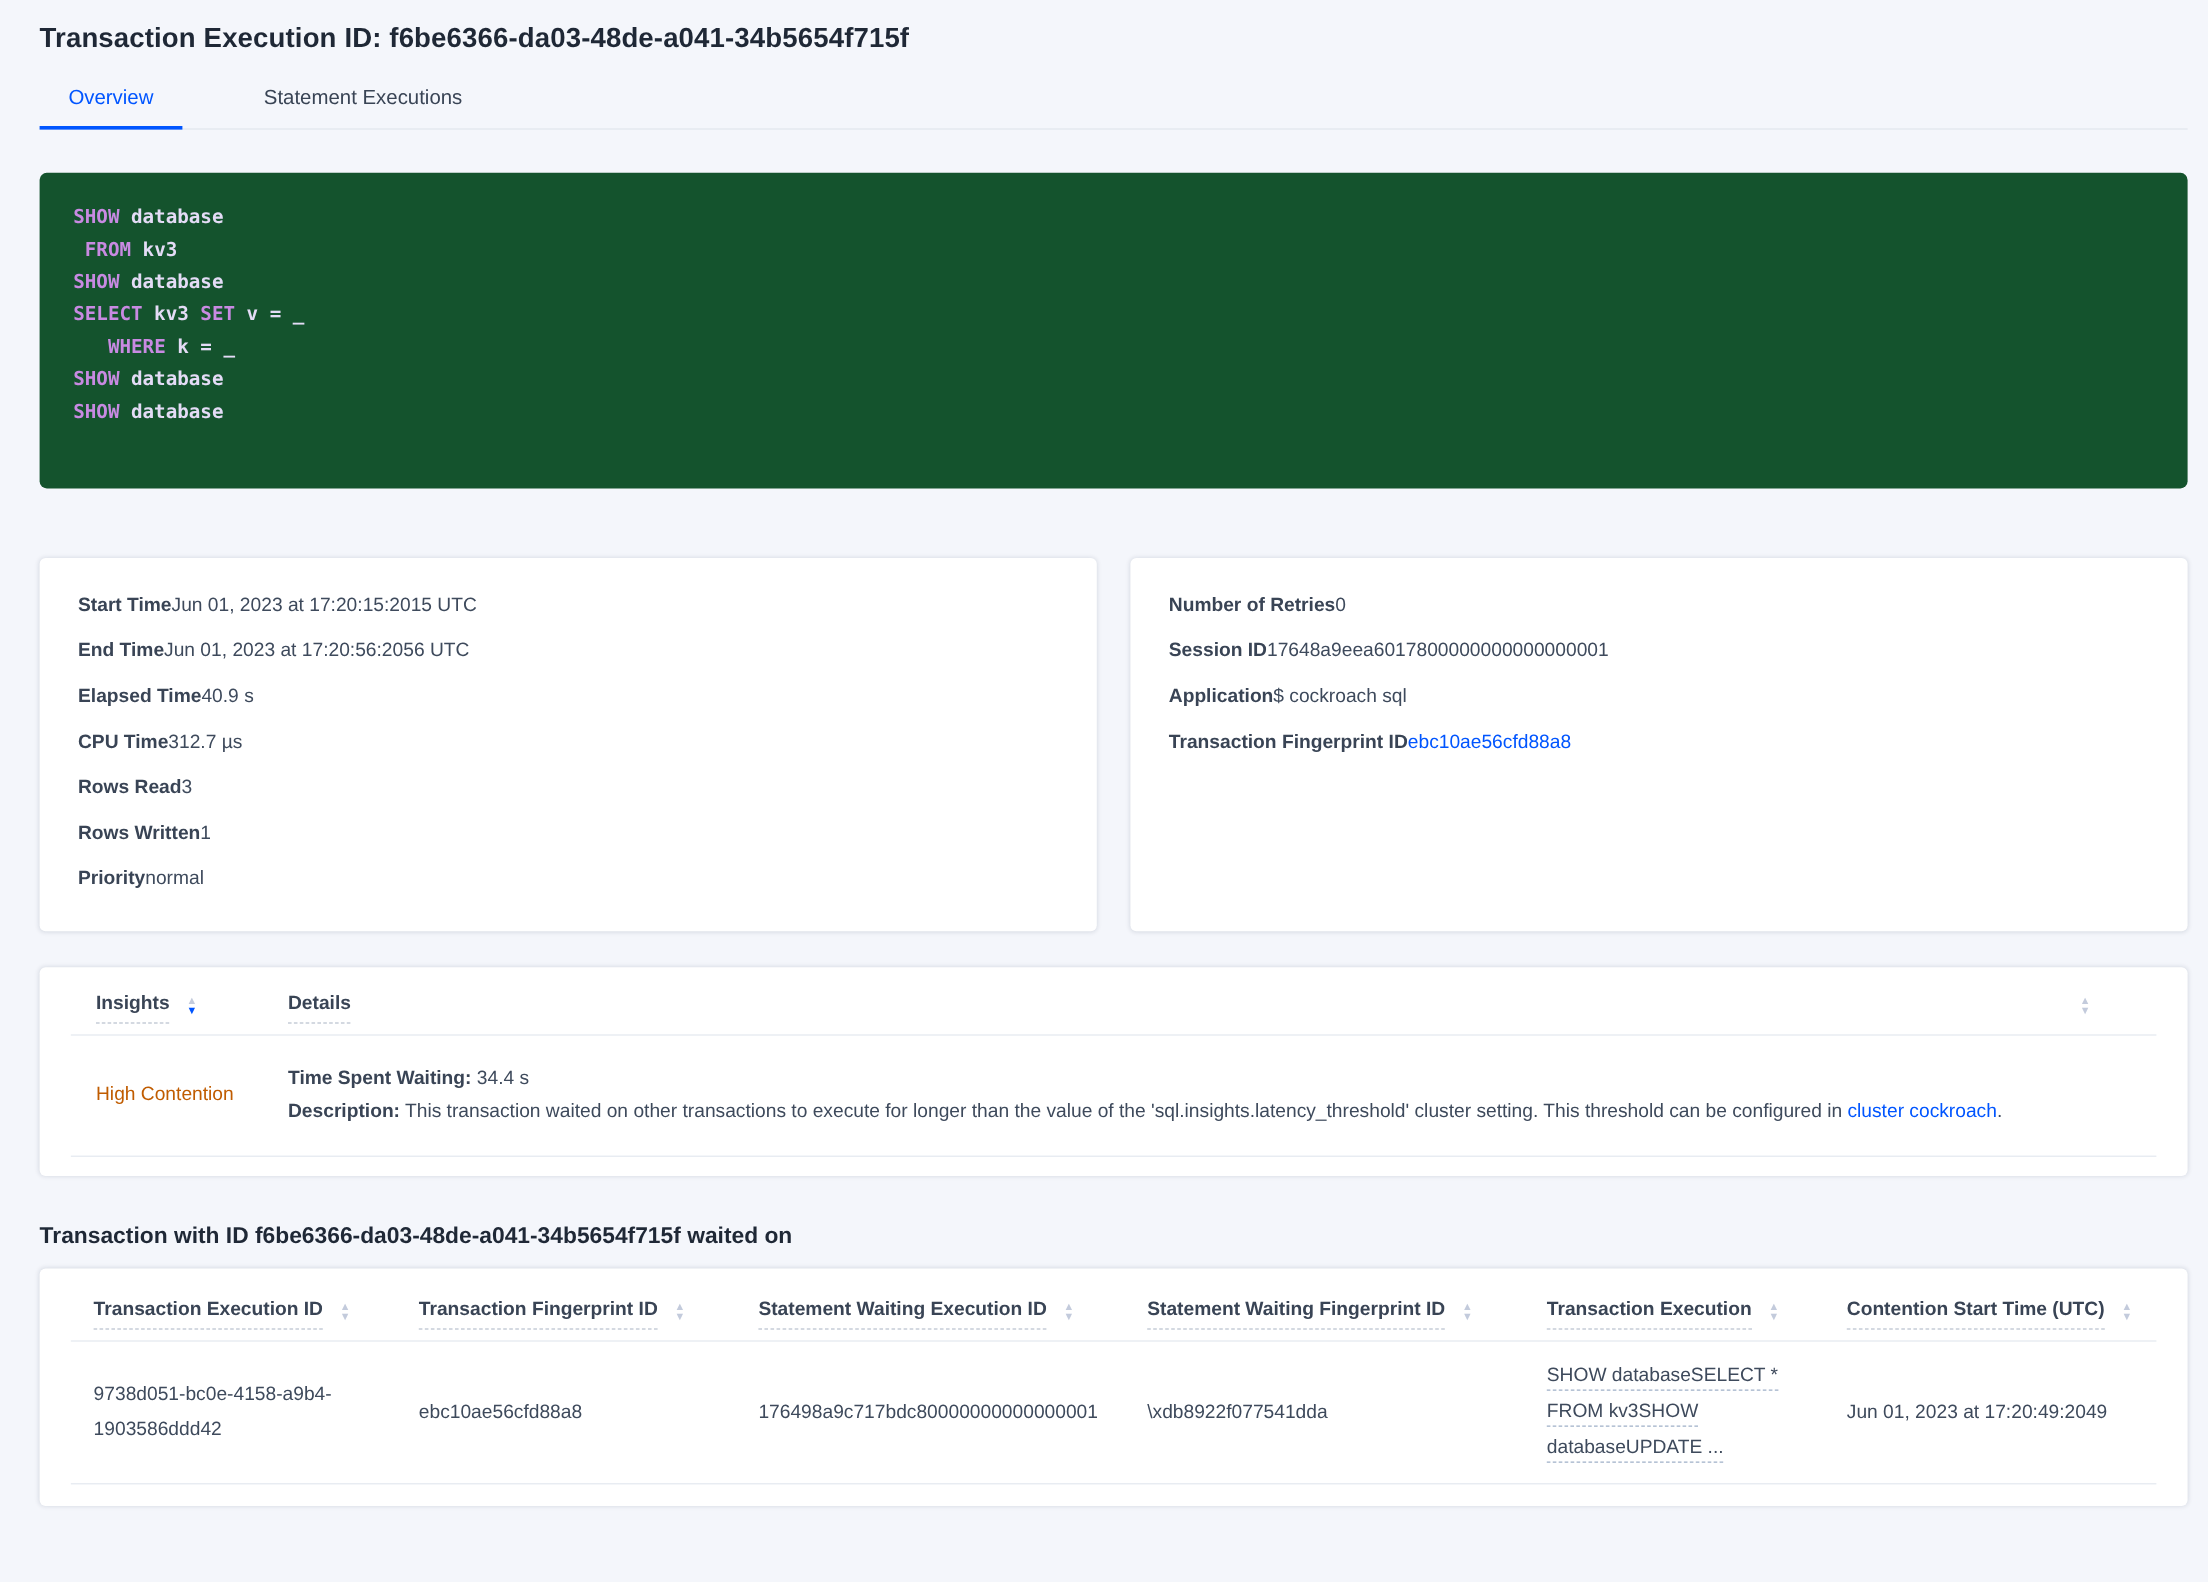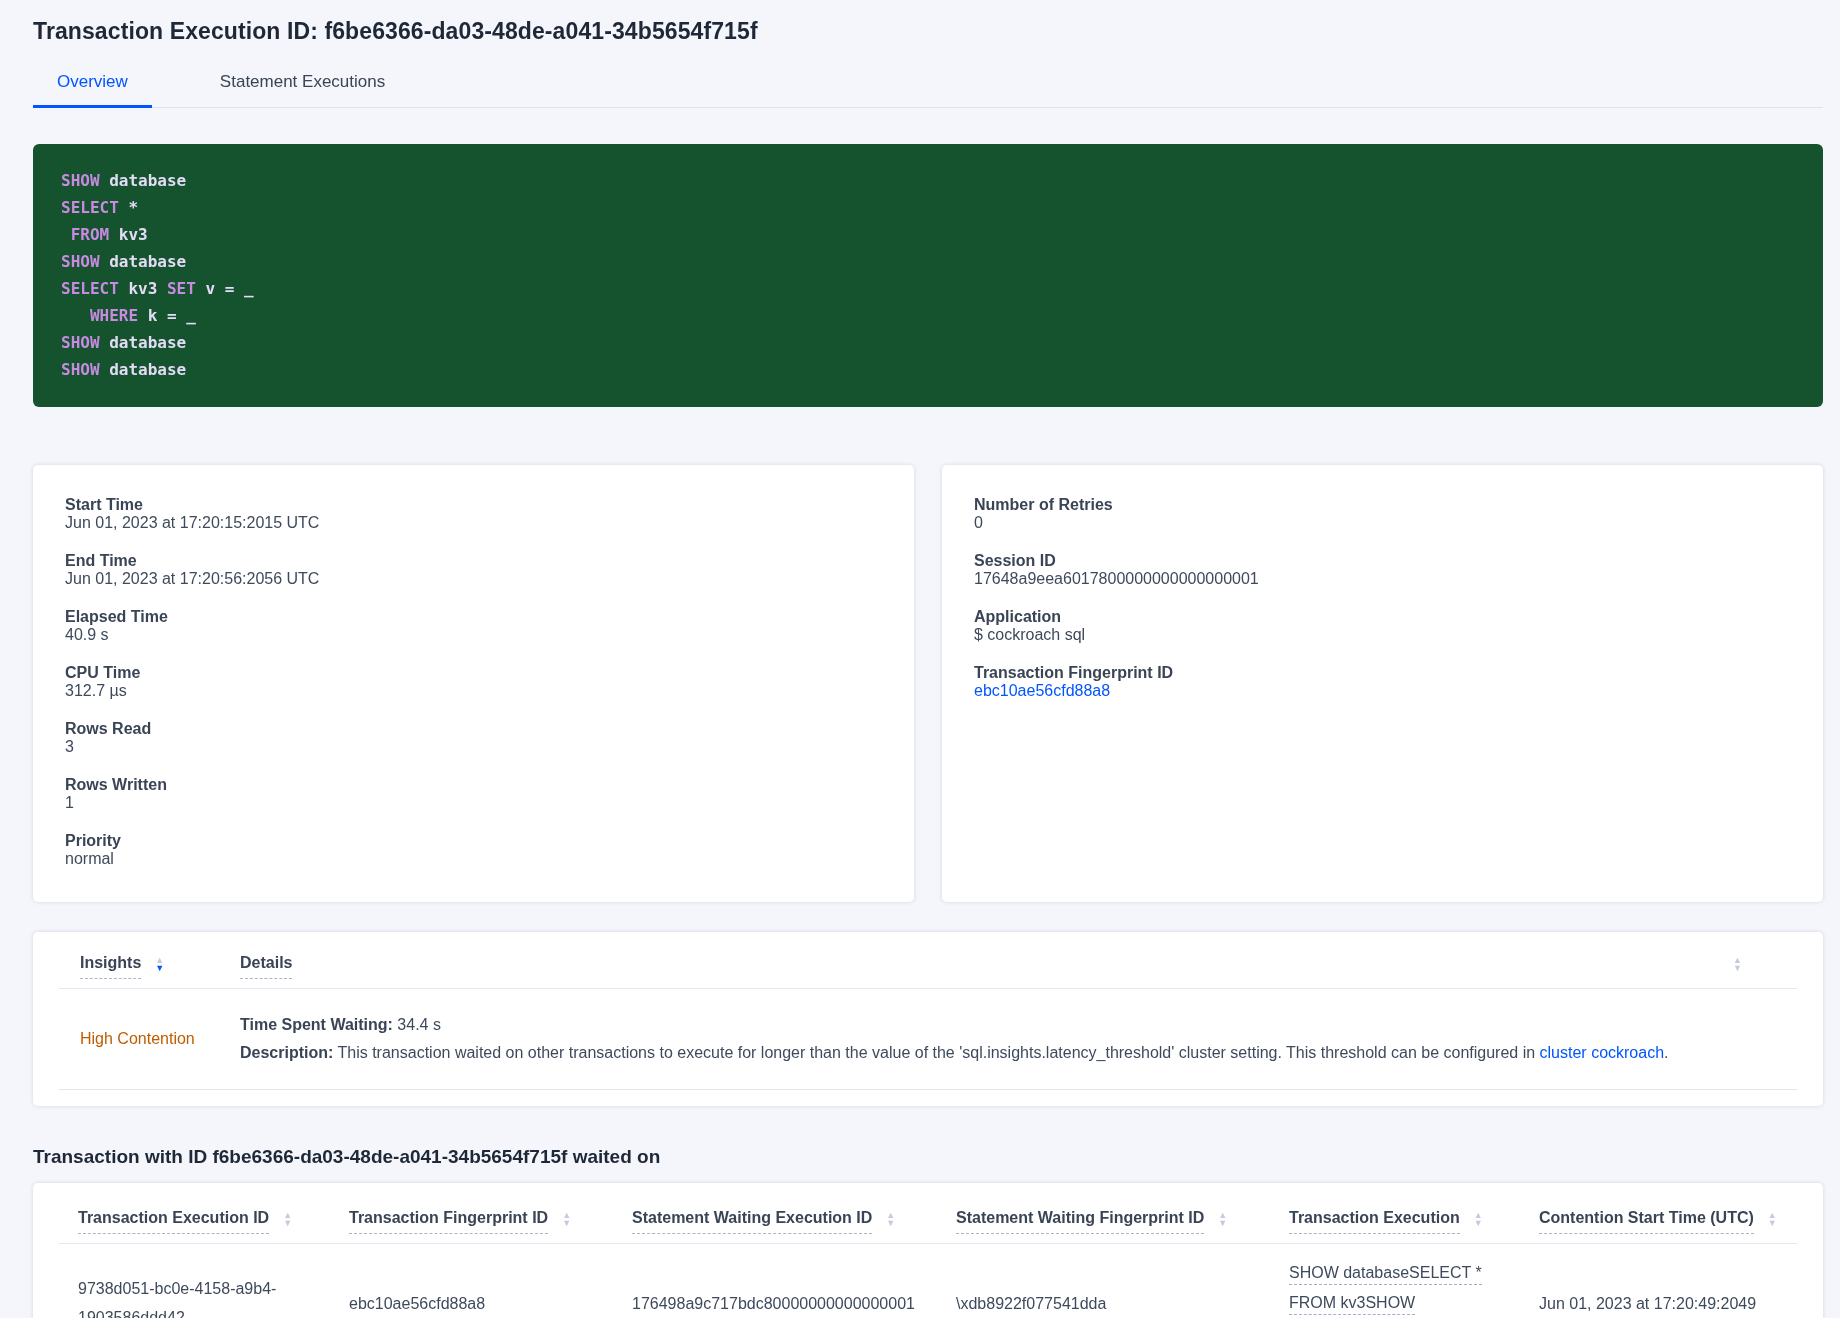--- a/index.html
+++ b/index.html
@@ -65,7 +65,6 @@
 
   <div class="sql-box">
       <div class="sql-line"><span class="sql-kw">SHOW</span><span class="sql-id"> database</span></div>
-      <div class="sql-line"><span class="sql-kw">SELECT</span><span class="sql-id"> *</span></div>
       <div class="sql-line"><span class="sql-id"> </span><span class="sql-kw">FROM</span><span class="sql-id"> kv3</span></div>
       <div class="sql-line"><span class="sql-kw">SHOW</span><span class="sql-id"> database</span></div>
       <div class="sql-line"><span class="sql-kw">SELECT</span><span class="sql-id"> kv3 </span><span class="sql-kw">SET</span><span class="sql-id"> v = _</span></div>

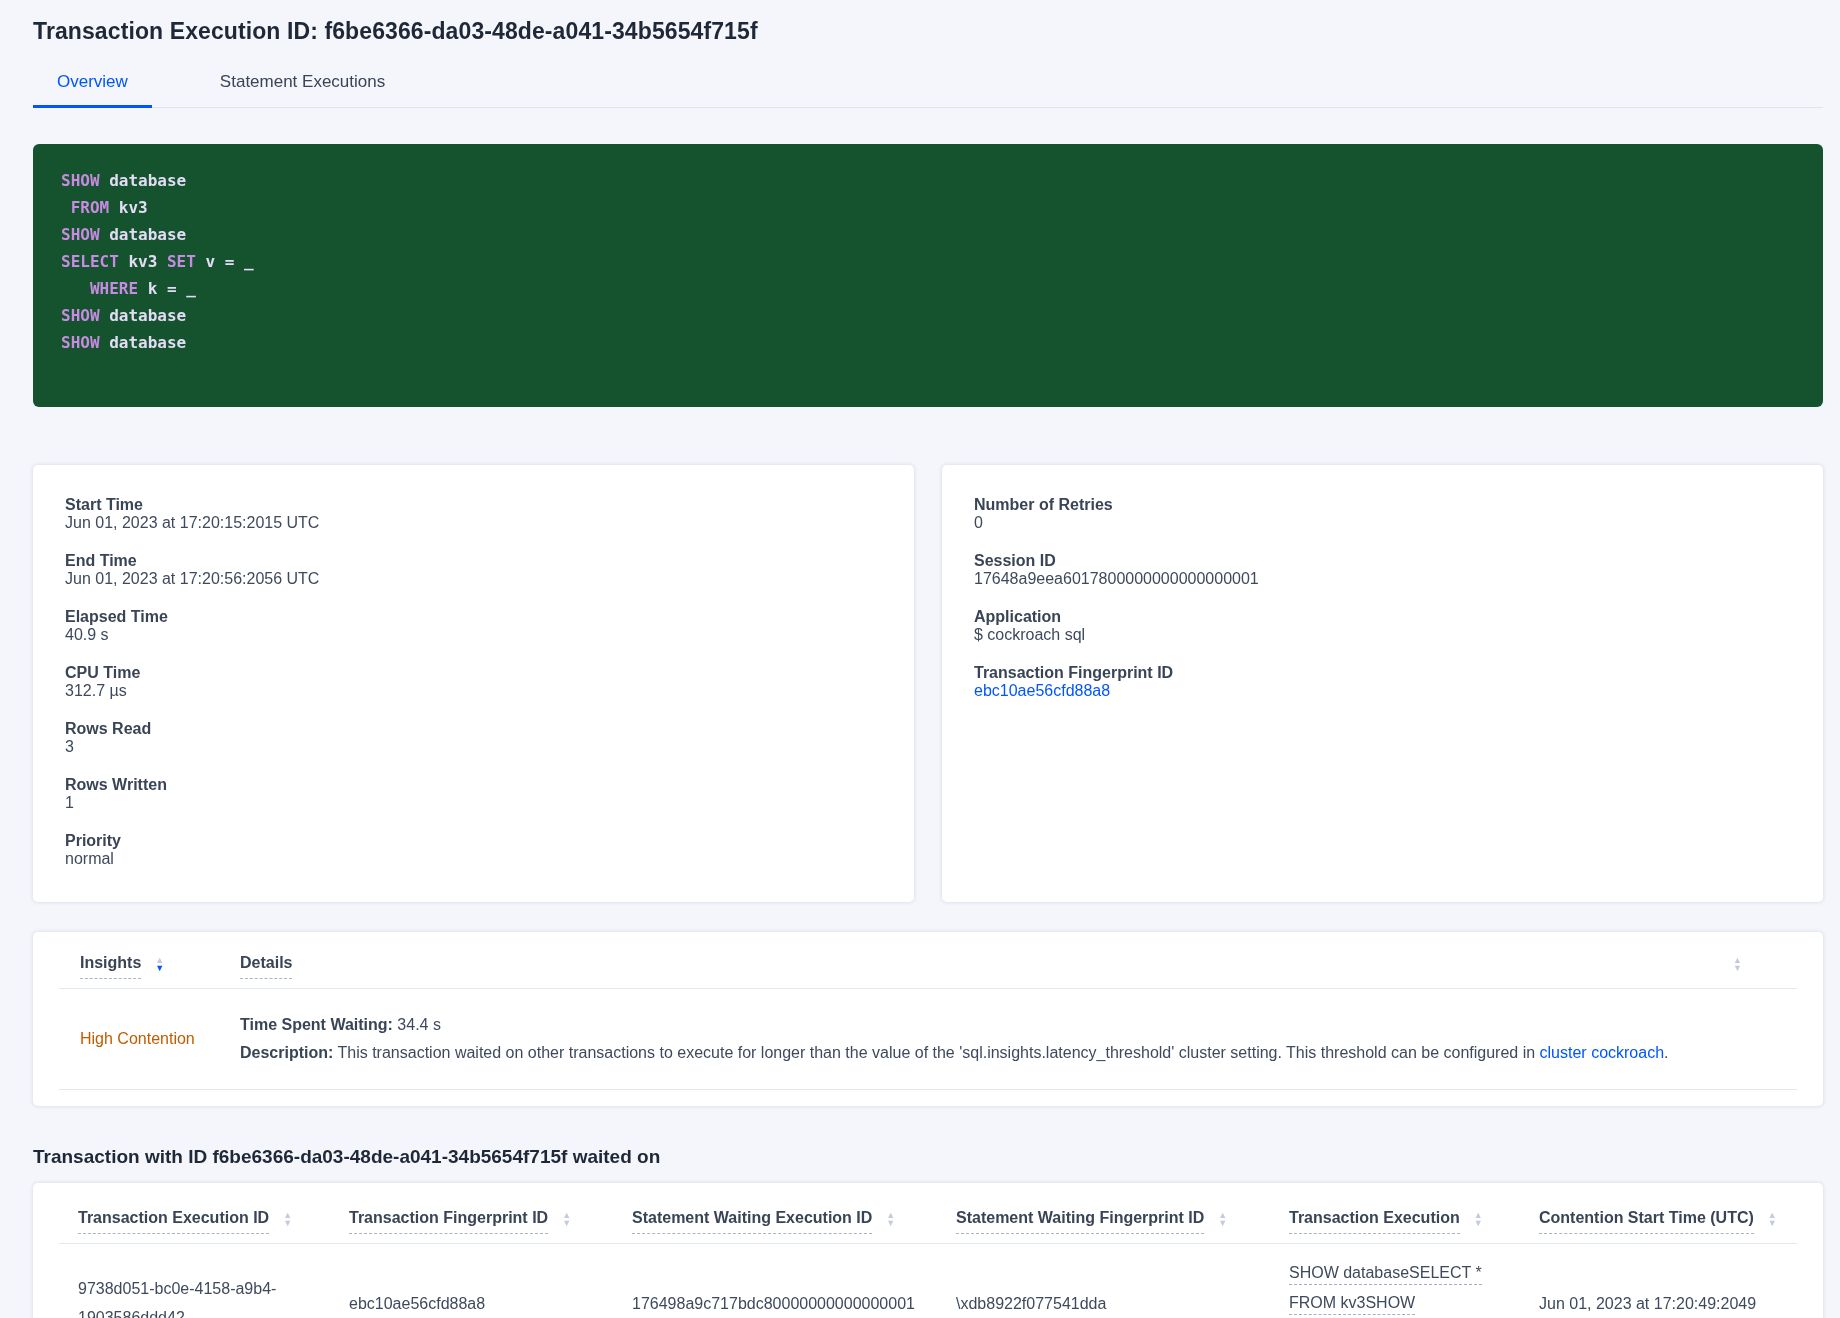--- a/index.html
+++ b/index.html
@@ -22,7 +22,7 @@
 
   .cards-row { display:flex; gap:28px; margin-top:58px; align-items:stretch; }
   .summary-card { flex:1; padding:21px 32px 24px 32px; }
-  .summary-row { display:flex; align-items:baseline; padding:10px 0;flex-direction:column; }
+  .summary-row { display:flex; align-items:baseline; padding:10px 0; }
   .summary-label { font-size:16px; font-weight:700; color:#394455; }
   .summary-value { font-size:16px; color:#3e4a5c; text-align:right; }
   .summary-value.link { color:#0055ff; cursor:pointer; }

